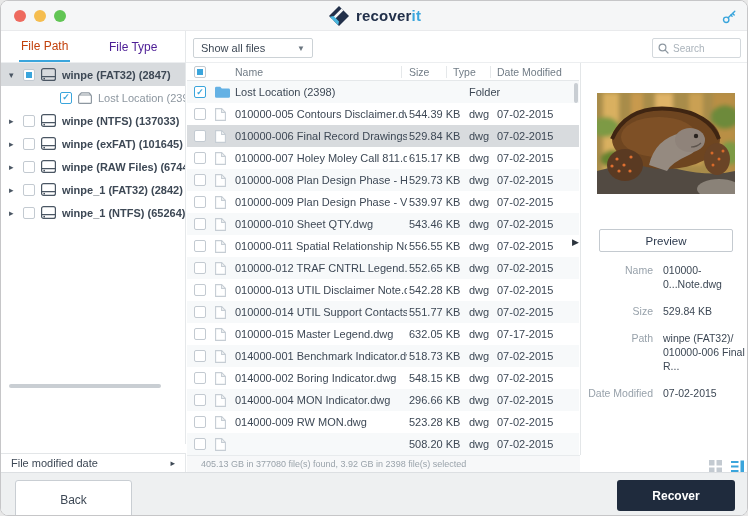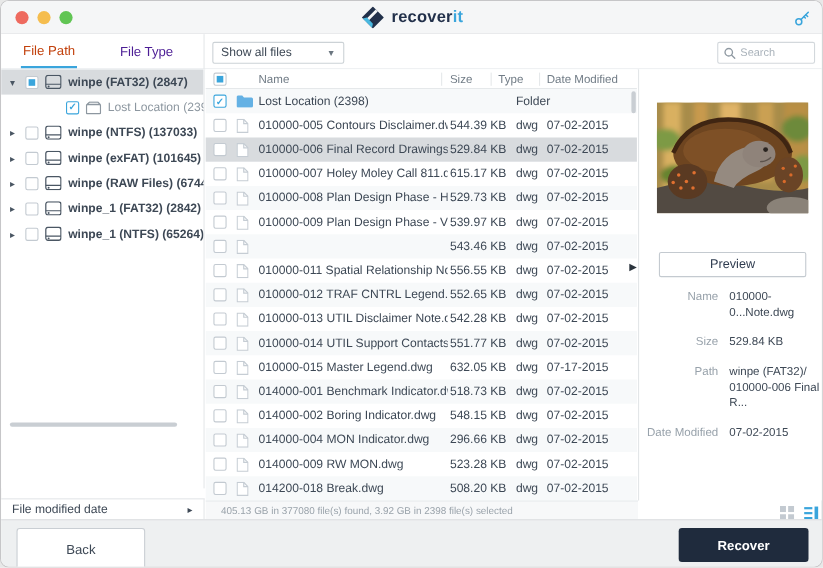--- a/index.html
+++ b/index.html
@@ -361,6 +361,7 @@
         <path d="M6.6 0.6 V4.4 H10.4" fill="none" stroke="#c6cdd4" stroke-width="1.1"></path>
       </svg>
     </span>
+    <span class="c-name">010000-010 Sheet QTY.dwg</span>
     <span class="c-size">543.46 KB</span>
     <span class="c-type">dwg</span>
     <span class="c-date">07-02-2015</span>

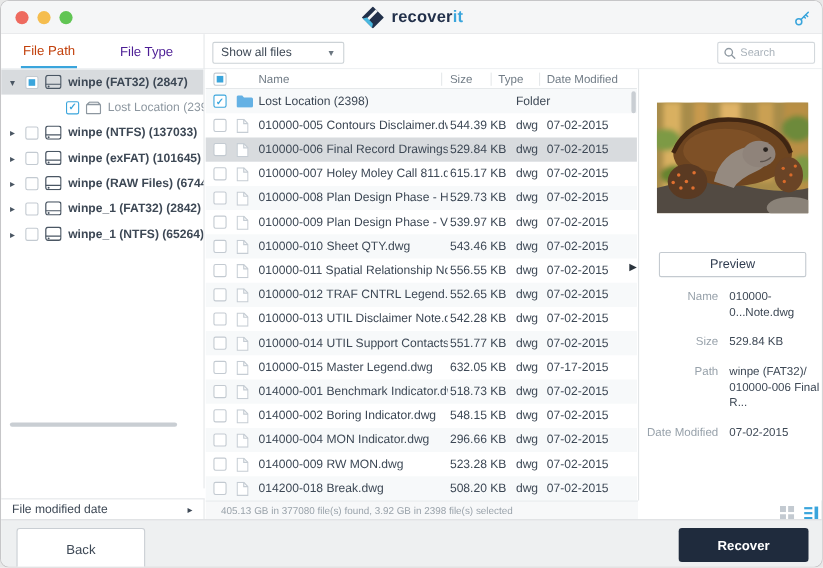--- a/index.html
+++ b/index.html
@@ -511,7 +511,6 @@
         <path d="M6.6 0.6 V4.4 H10.4" fill="none" stroke="#c6cdd4" stroke-width="1.1"></path>
       </svg>
     </span>
-    <span class="c-name">014200-018 Break.dwg</span>
     <span class="c-size">508.20 KB</span>
     <span class="c-type">dwg</span>
     <span class="c-date">07-02-2015</span>

